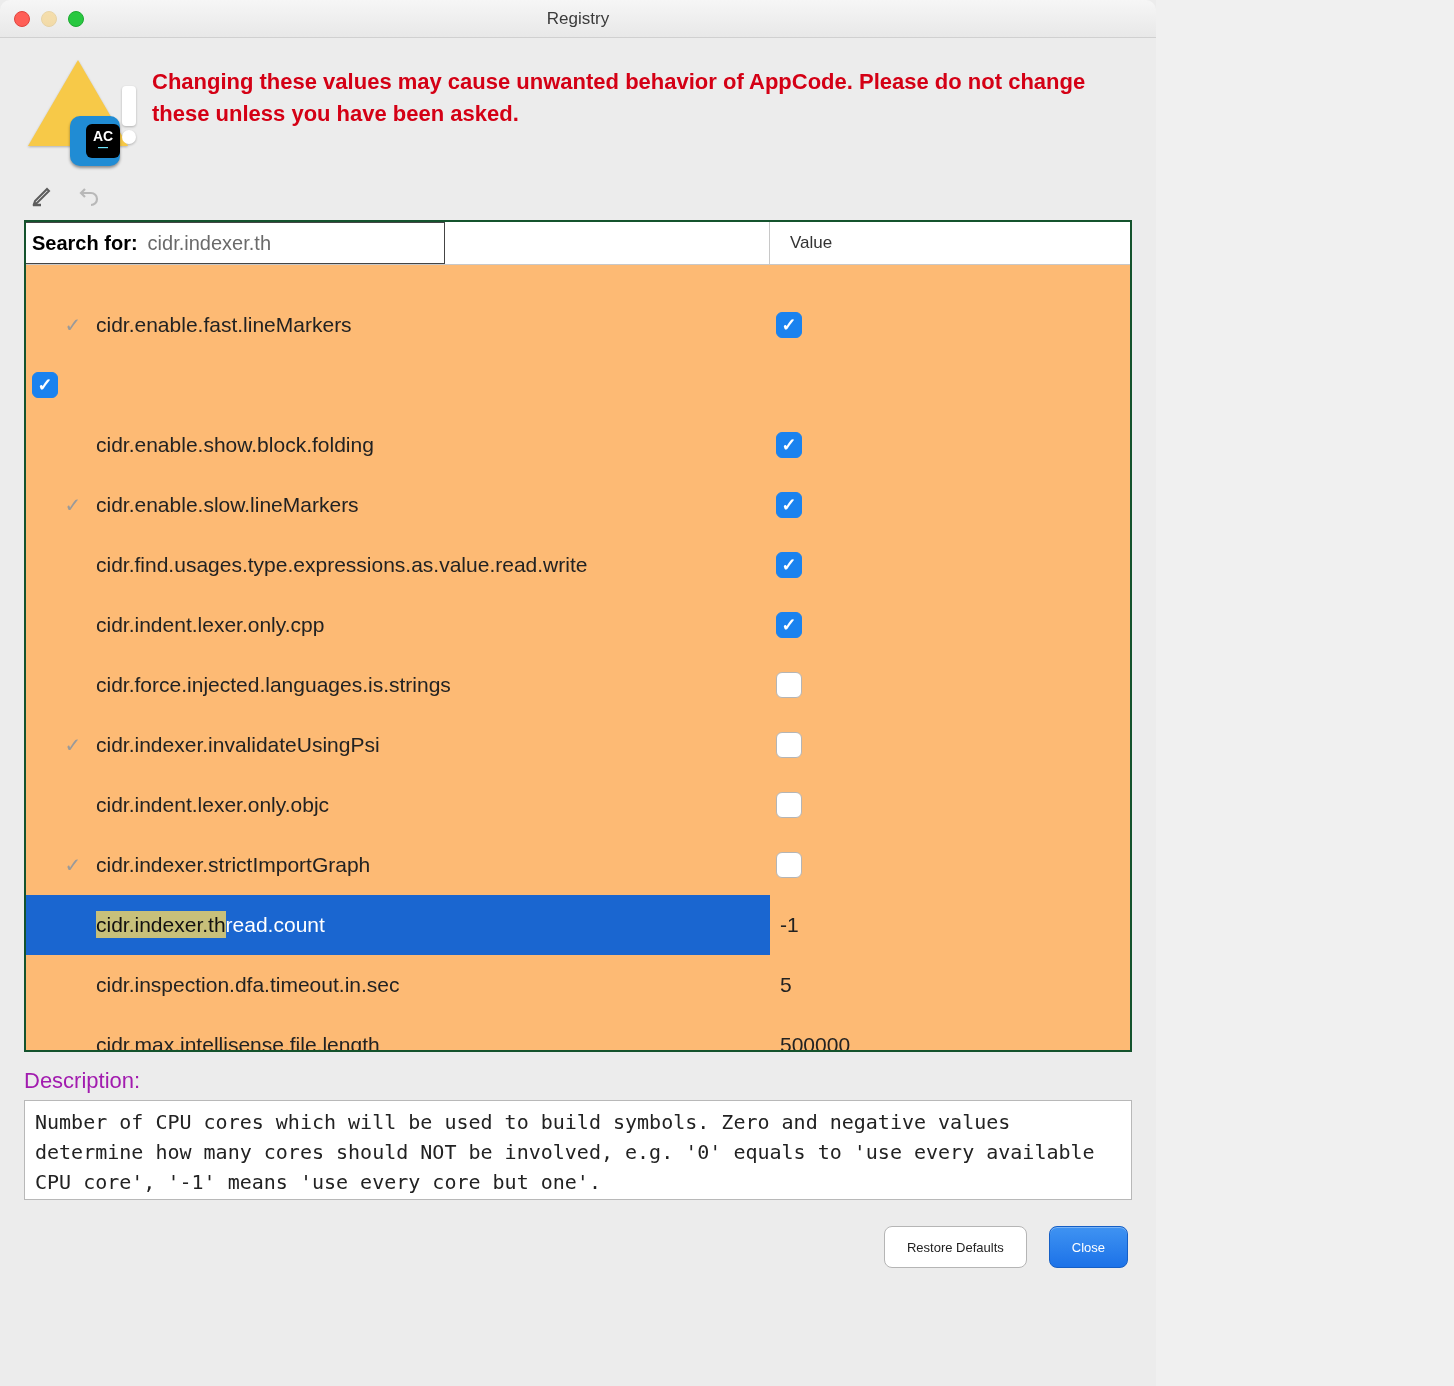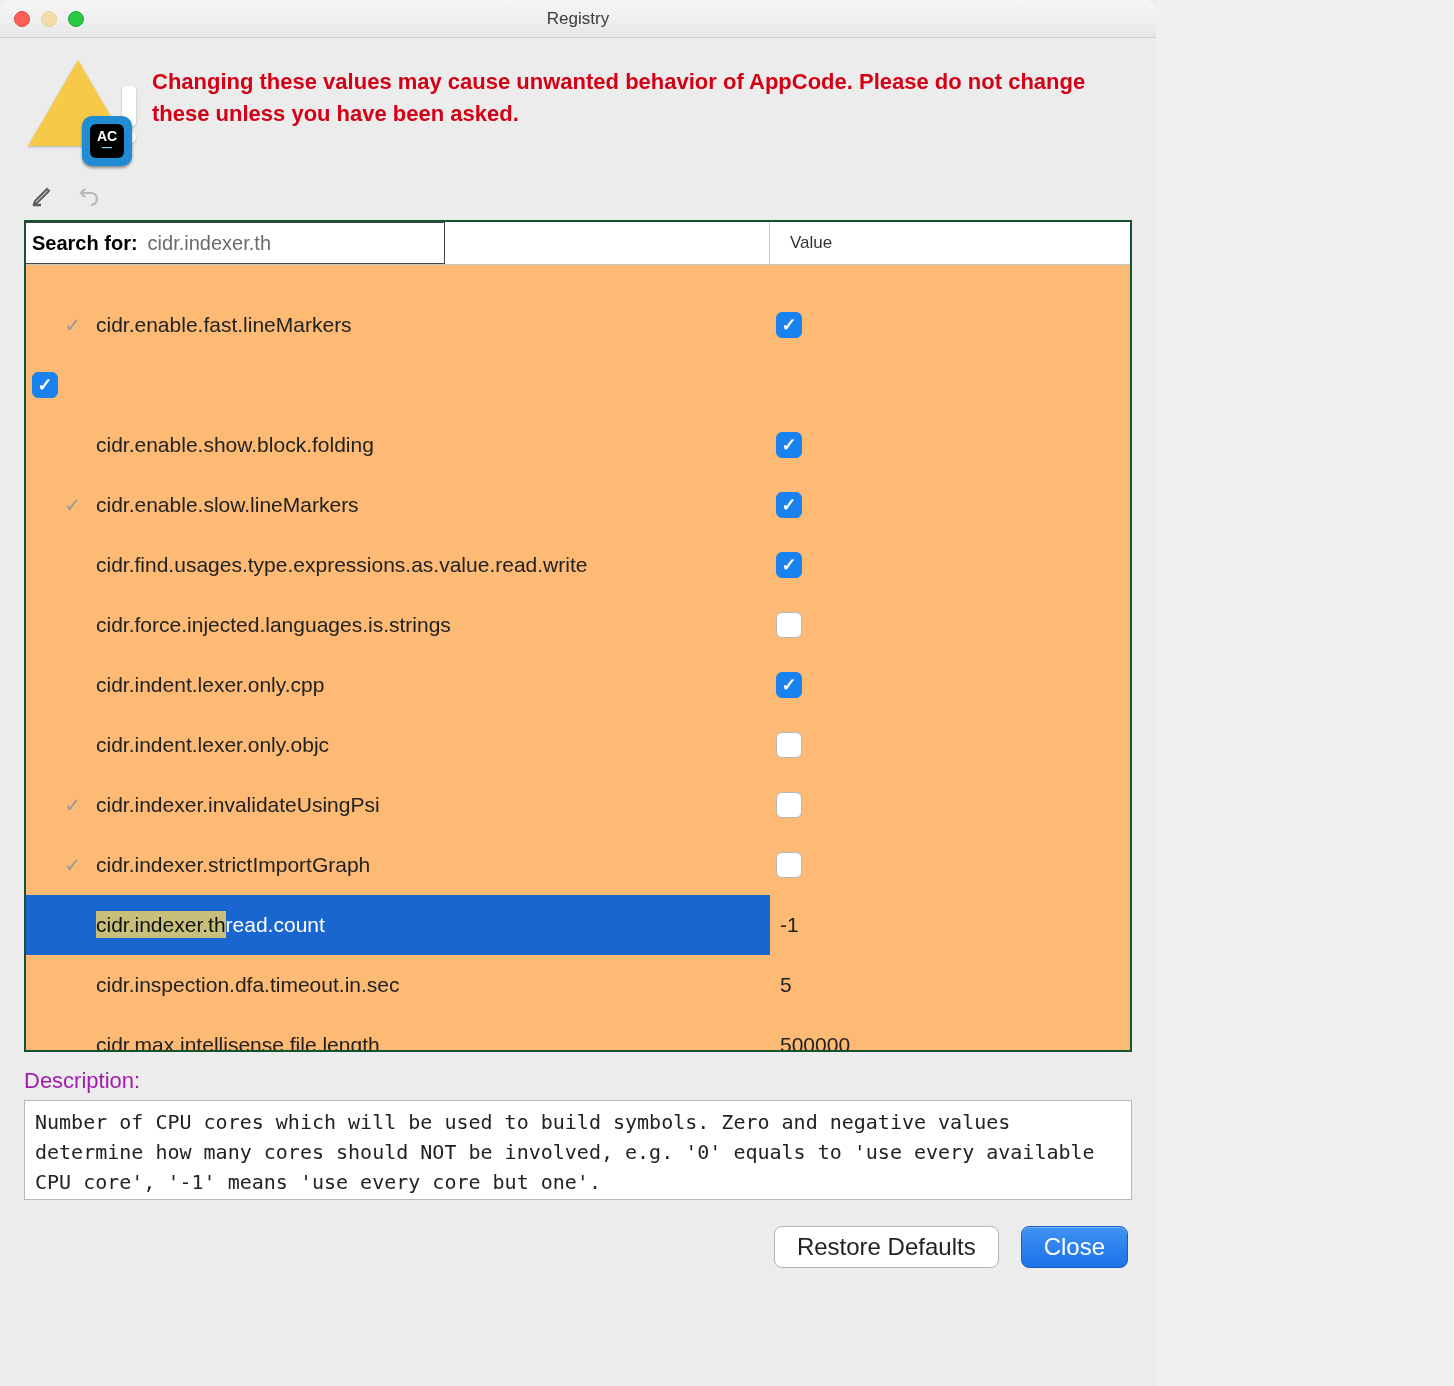--- a/index.html
+++ b/index.html
@@ -78,12 +78,12 @@
   }
   .app-badge {
     position:absolute;
-    bottom: 0; right: 4px;
+    bottom: 0; right: 16px;
     width: 50px; height: 50px;
     background:#208cd4;
     border-radius:10px;
     box-shadow:0 2px 3px rgba(0,0,0,.4);
-    display:flex; align-items:center; justify-content:center;
+    display:flex; align-items:center; justify-content:flex-end;
   }
   .app-badge-inner{
     width:34px;height:34px;border-radius:6px;background:#000;

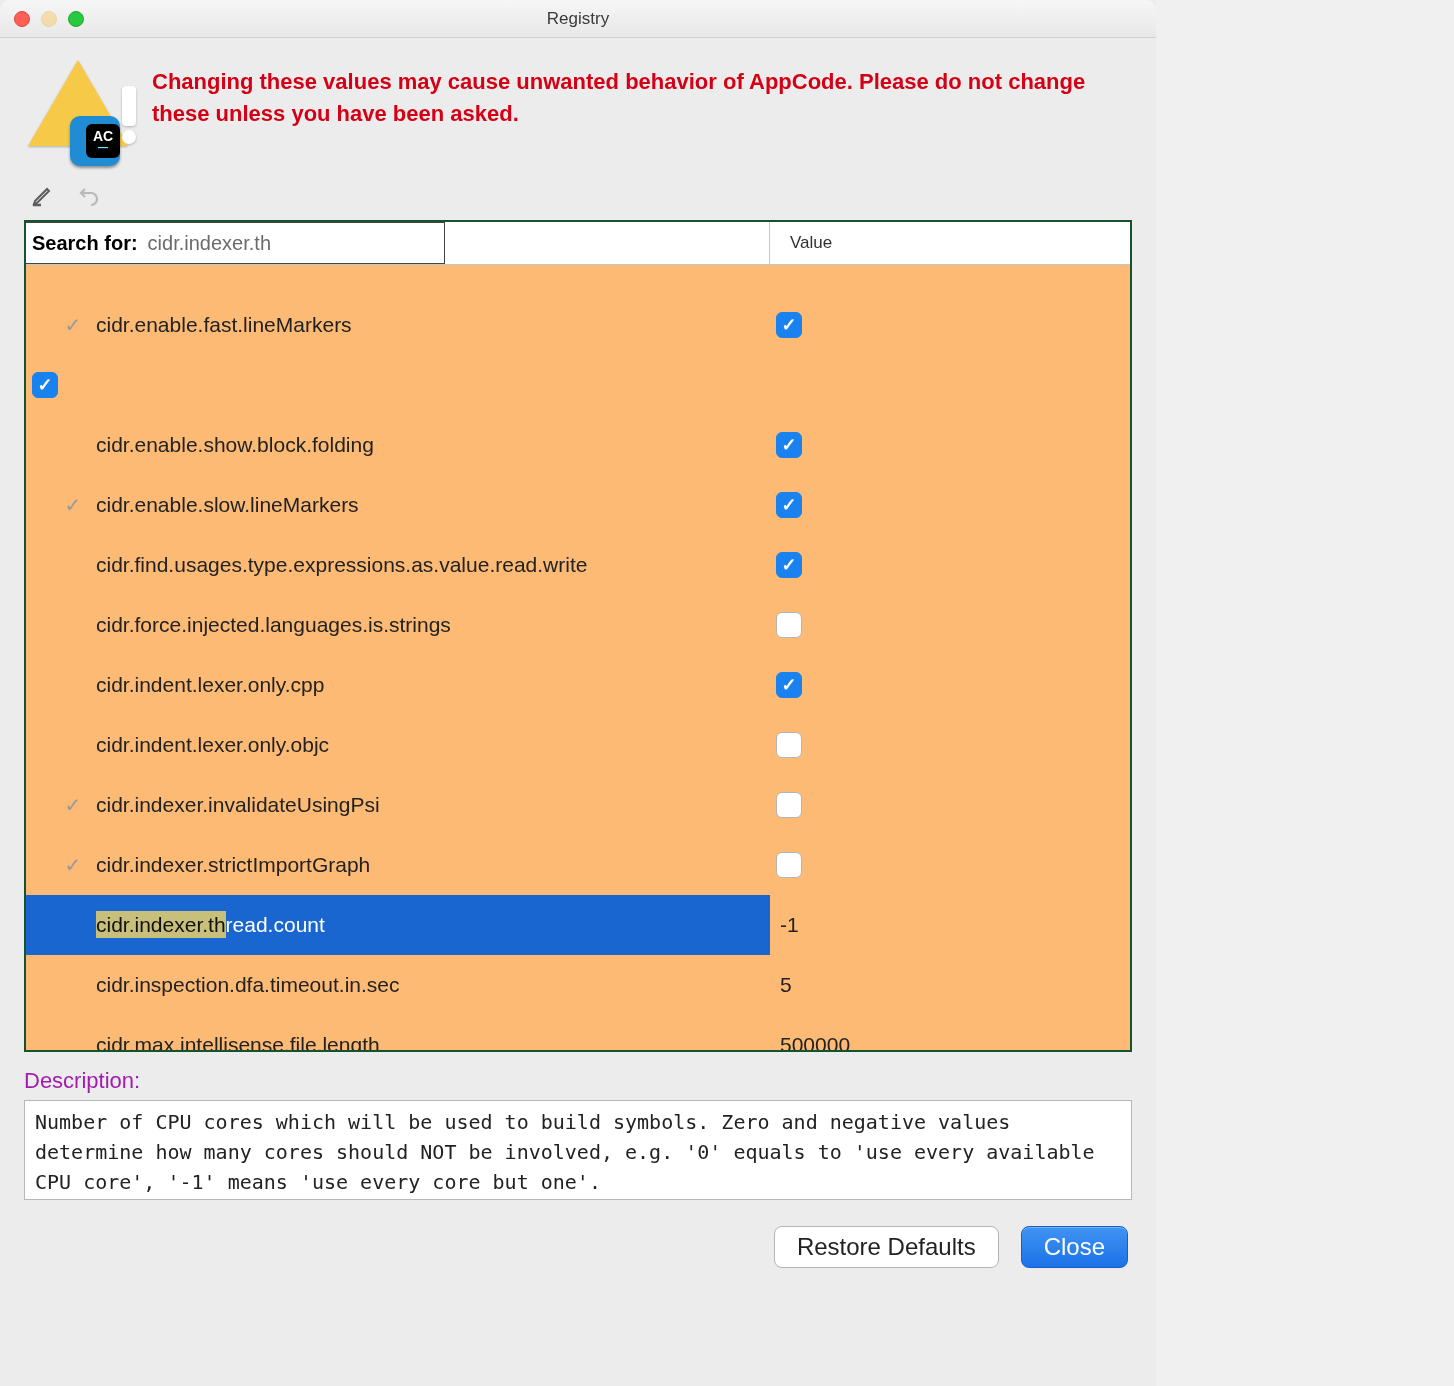--- a/index.html
+++ b/index.html
@@ -322,19 +322,19 @@
         <div class="row">
           <div class="row-key">
             <span class="marker-col"></span>
+            <span class="key-text">cidr.indent.lexer.only.cpp</span>
+          </div>
+          <div class="row-val">
+            <span class="checkbox checked"></span>
+          </div>
+        </div>
+        <div class="row">
+          <div class="row-key">
+            <span class="marker-col"></span>
             <span class="key-text">cidr.force.injected.languages.is.strings</span>
           </div>
           <div class="row-val">
             <span class="checkbox"></span>
-          </div>
-        </div>
-        <div class="row">
-          <div class="row-key">
-            <span class="marker-col"></span>
-            <span class="key-text">cidr.indent.lexer.only.cpp</span>
-          </div>
-          <div class="row-val">
-            <span class="checkbox checked"></span>
           </div>
         </div>
         <div class="row">

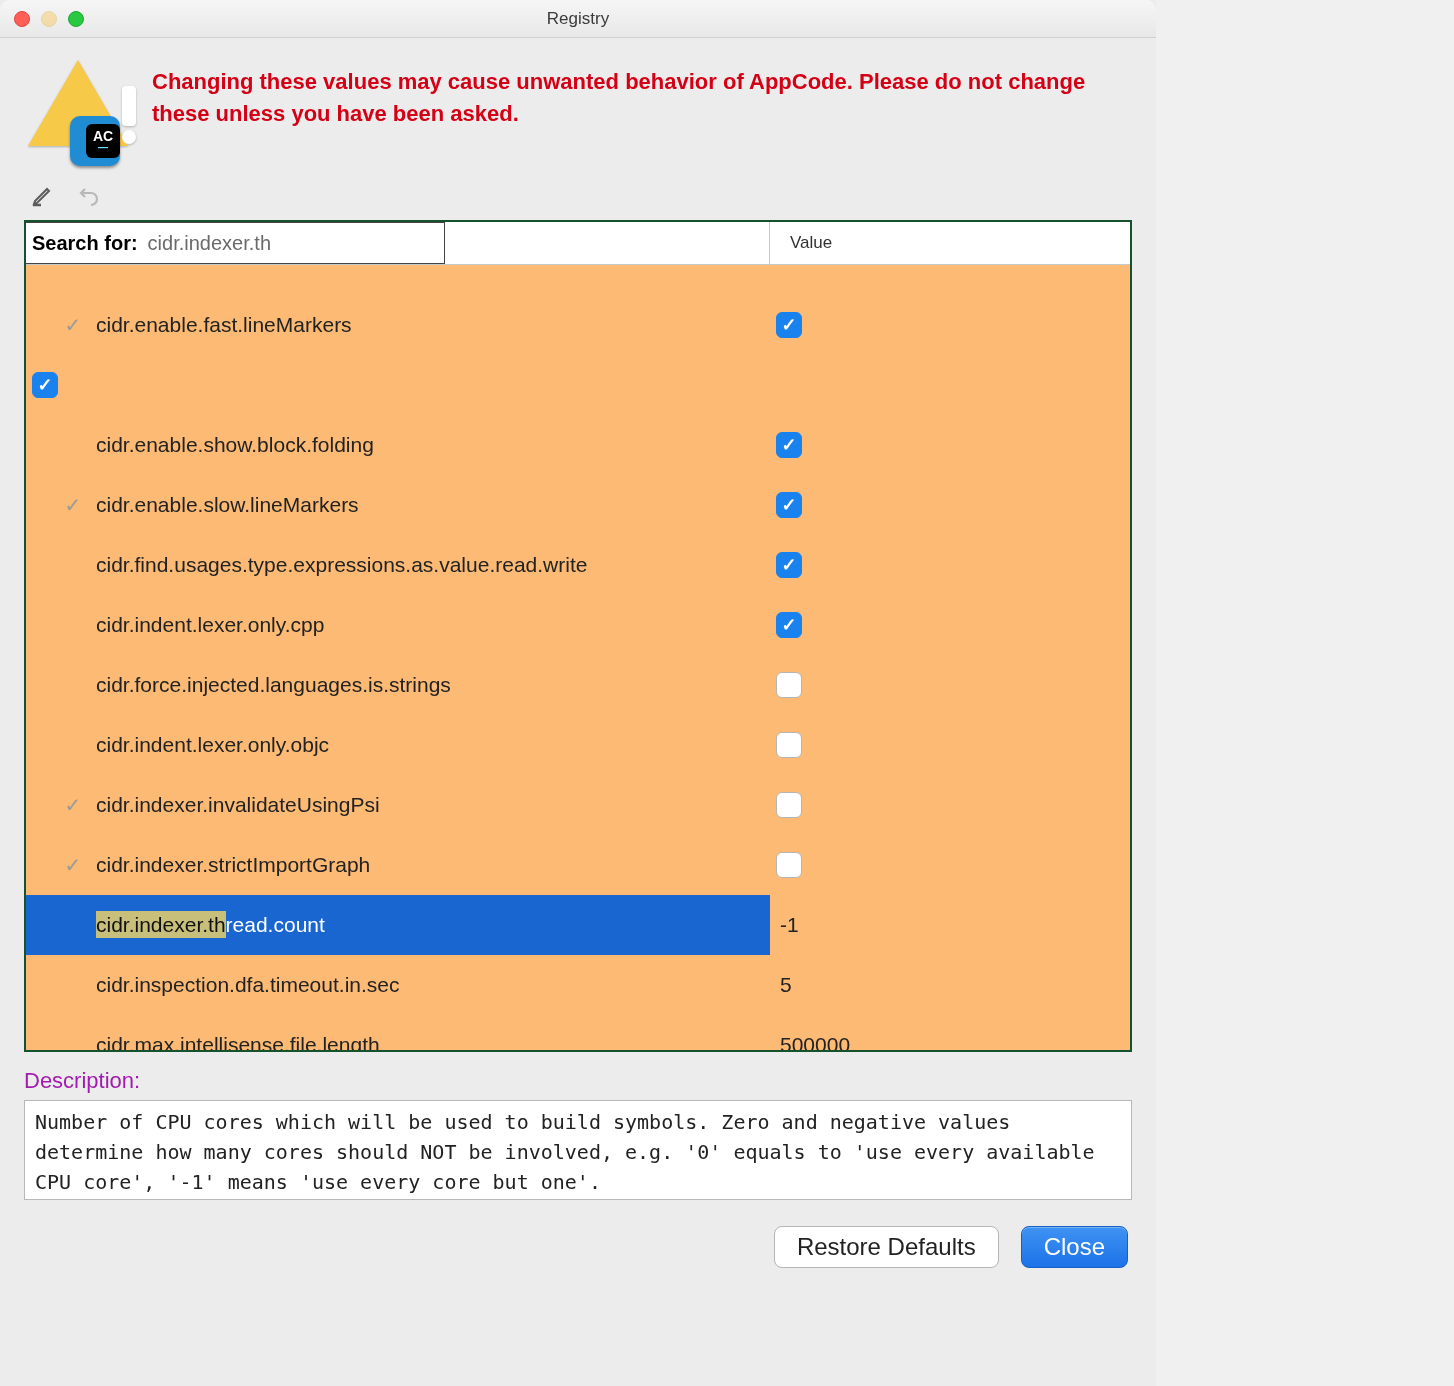--- a/index.html
+++ b/index.html
@@ -339,17 +339,17 @@
         </div>
         <div class="row">
           <div class="row-key">
-            <span class="marker-col"></span>
-            <span class="key-text">cidr.indent.lexer.only.objc</span>
-          </div>
-          <div class="row-val">
-            <span class="checkbox"></span>
-          </div>
-        </div>
-        <div class="row">
-          <div class="row-key">
             <span class="marker-col checked"></span>
             <span class="key-text">cidr.indexer.invalidateUsingPsi</span>
+          </div>
+          <div class="row-val">
+            <span class="checkbox"></span>
+          </div>
+        </div>
+        <div class="row">
+          <div class="row-key">
+            <span class="marker-col"></span>
+            <span class="key-text">cidr.indent.lexer.only.objc</span>
           </div>
           <div class="row-val">
             <span class="checkbox"></span>

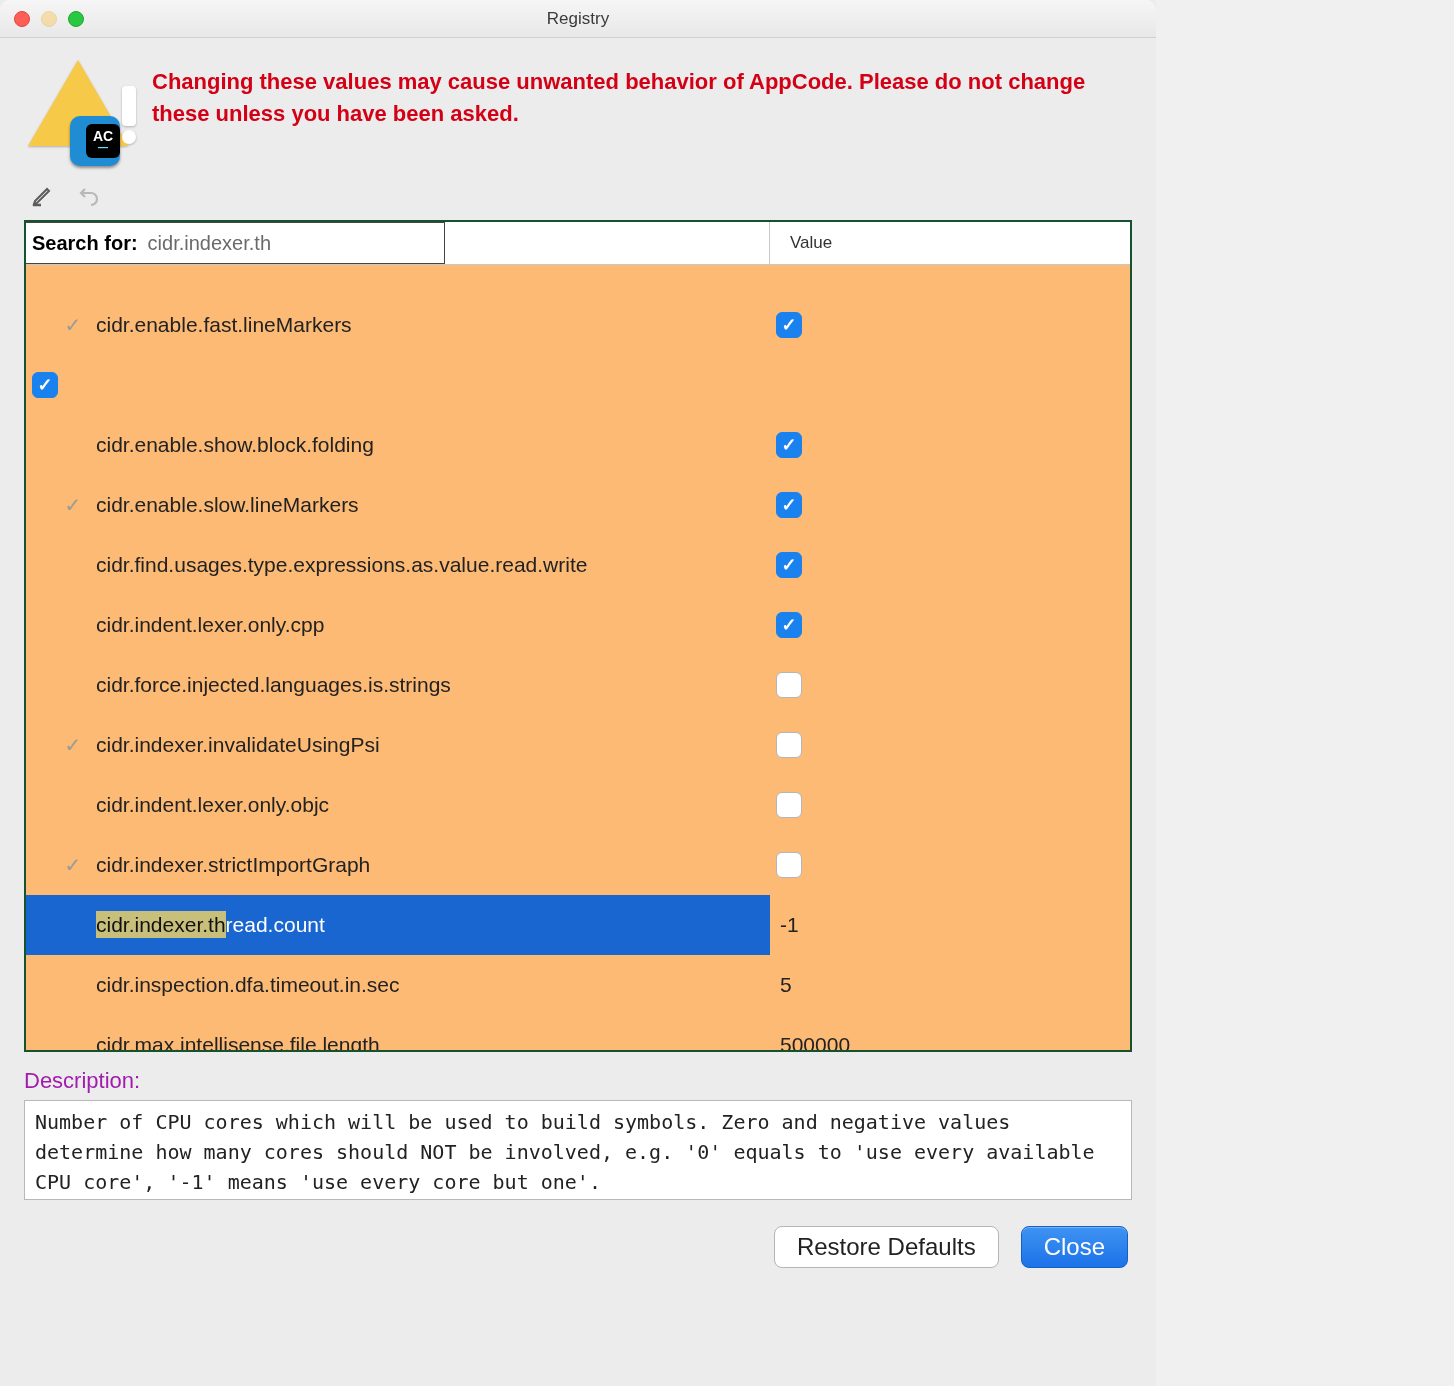--- a/index.html
+++ b/index.html
@@ -208,7 +208,7 @@
     padding:26px 28px 28px 28px;
   }
   .btn{
-    height:42px;border-radius:8px;font-size:24px;
+    height:42px;border-radius:8px;font-size:13px;
     padding:0 22px;cursor:pointer;
     border:1px solid #b5b5b5;background:#fff;color:#222;
   }

